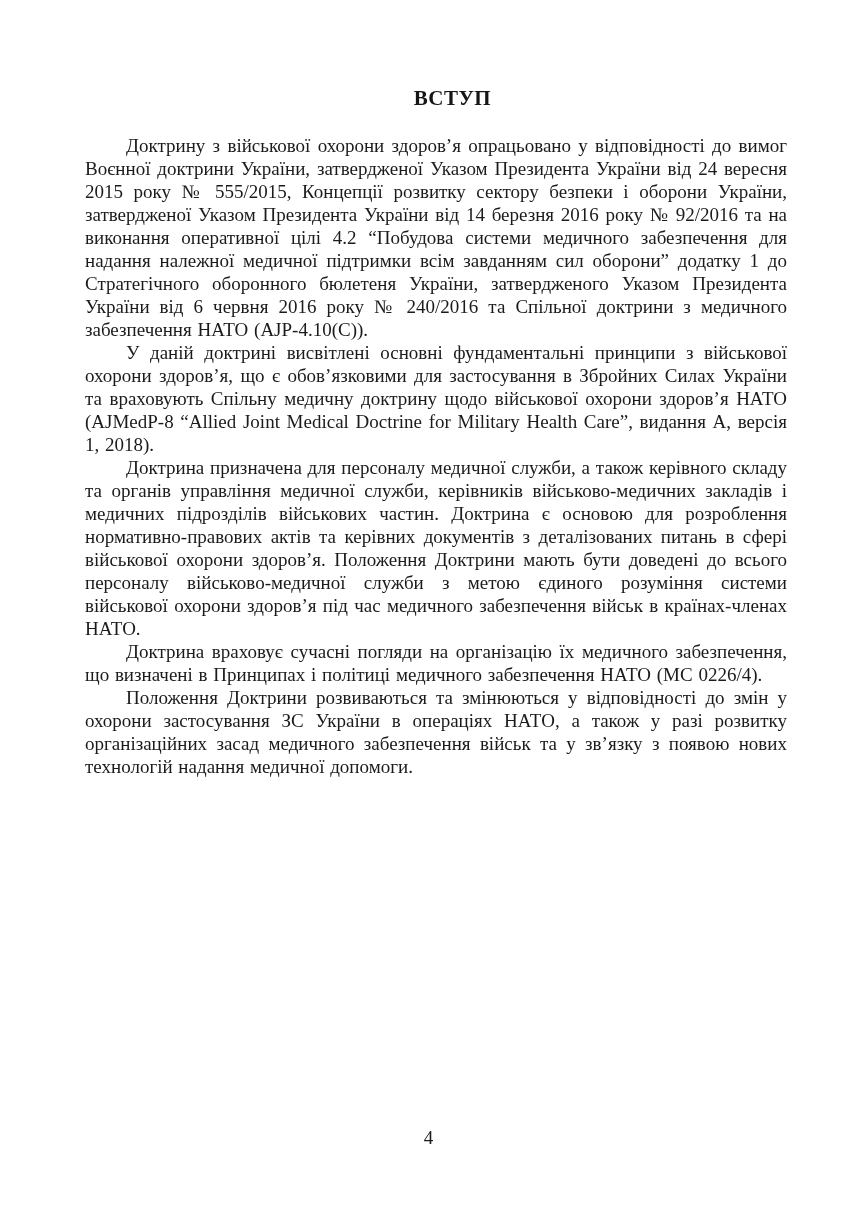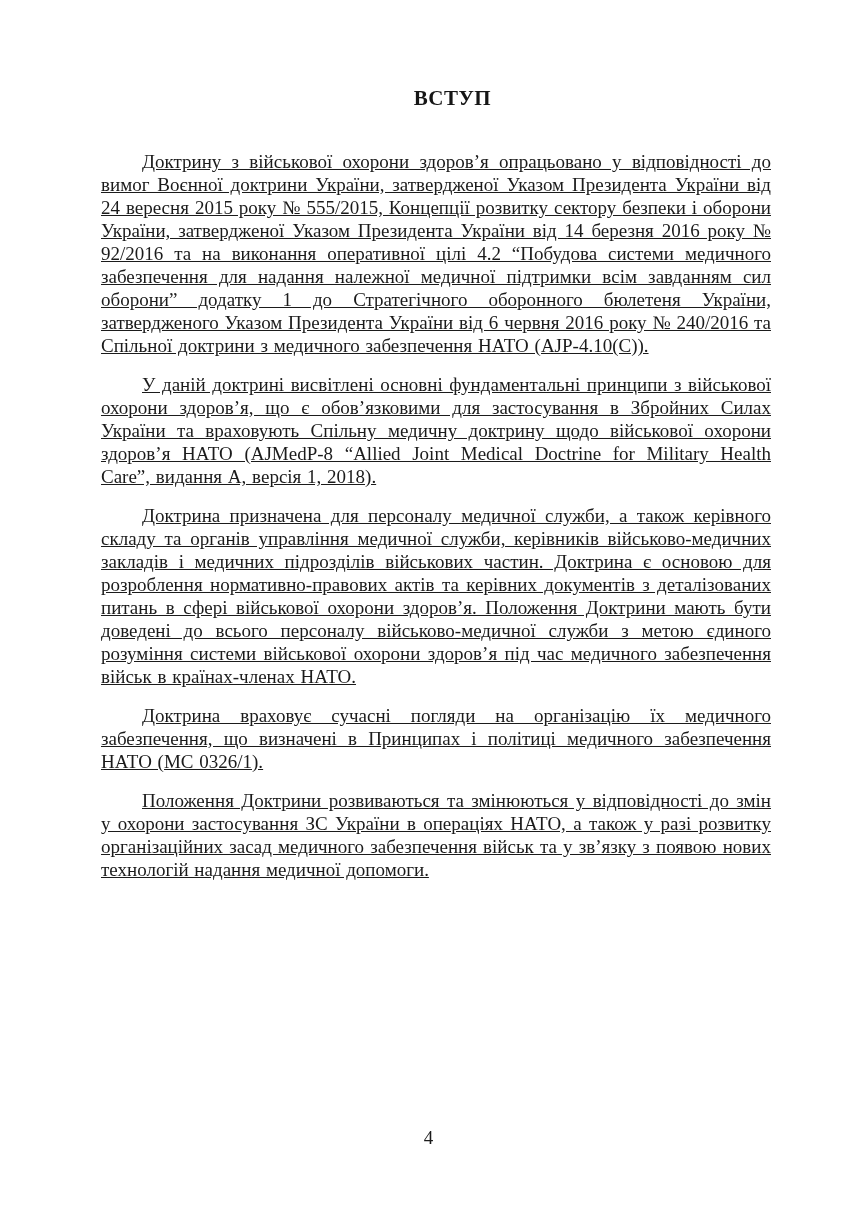--- a/index.html
+++ b/index.html
@@ -41,11 +41,10 @@
     color: #1b1b1b;
   }
   .doc-content p {
-    margin: 16px;
+    margin: 0;
     padding: 0;
     text-indent: 41px;
     word-spacing: 1px;
-    text-decoration: underline;
   }
   .page-number {
     position: absolute;

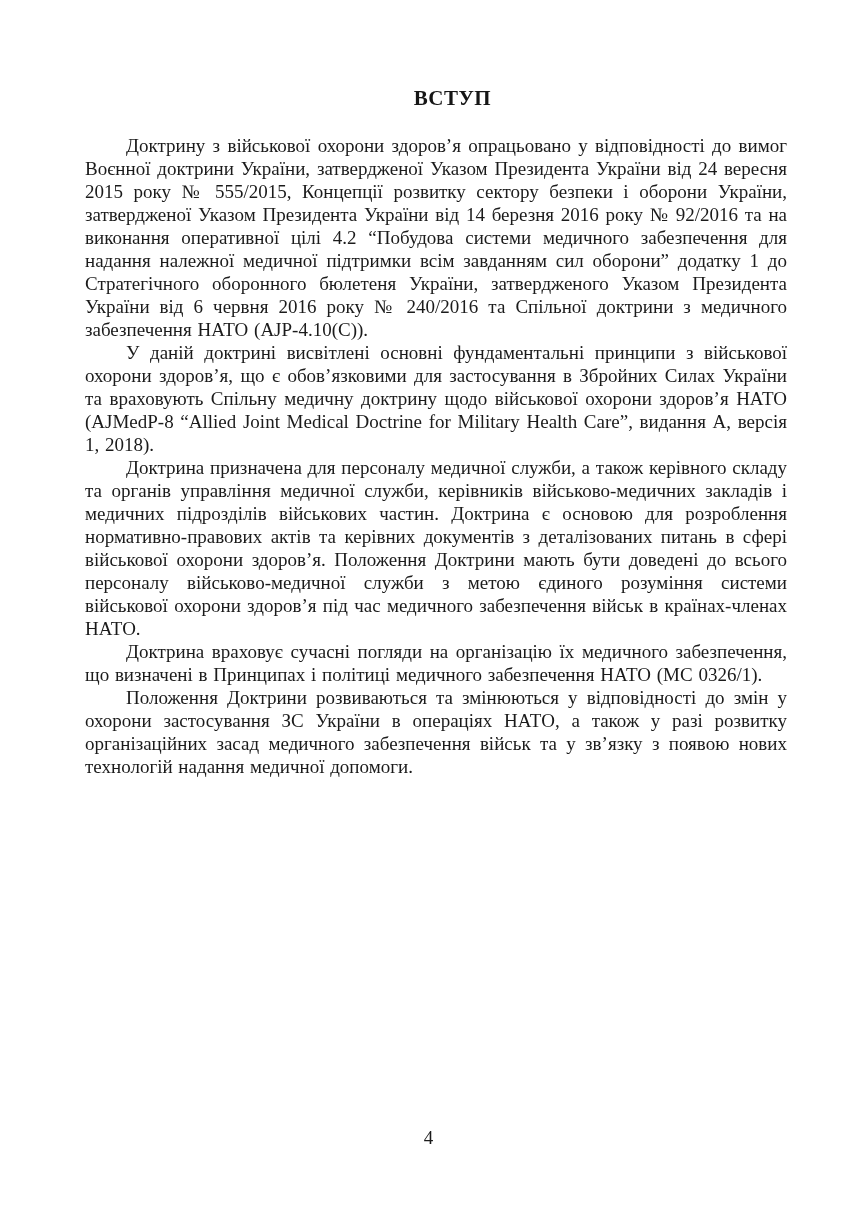--- a/index.html
+++ b/index.html
@@ -68,7 +68,7 @@
     <p>Доктрину з військової охорони здоров’я опрацьовано у відповідності до вимог Воєнної доктрини України, затвердженої Указом Президента України від 24 вересня 2015 року № 555/2015, Концепції розвитку сектору безпеки і оборони України, затвердженої Указом Президента України від 14 березня 2016 року № 92/2016 та на виконання оперативної цілі 4.2 “Побудова системи медичного забезпечення для надання належної медичної підтримки всім завданням сил оборони” додатку 1 до Стратегічного оборонного бюлетеня України, затвердженого Указом Президента України від 6 червня 2016 року № 240/2016 та Спільної доктрини з медичного забезпечення НАТО (AJP-4.10(C)).</p>
     <p>У даній доктрині висвітлені основні фундаментальні принципи з військової охорони здоров’я, що є обов’язковими для застосування в Збройних Силах України та враховують Спільну медичну доктрину щодо військової охорони здоров’я НАТО (AJMedP-8 “Allied Joint Medical Doctrine for Military Health Care”, видання А, версія 1, 2018).</p>
     <p>Доктрина призначена для персоналу медичної служби, а також керівного складу та органів управління медичної служби, керівників військово-медичних закладів і медичних підрозділів військових частин. Доктрина є основою для розроблення нормативно-правових актів та керівних документів з деталізованих питань в сфері військової охорони здоров’я. Положення Доктрини мають бути доведені до всього персоналу військово-медичної служби з метою єдиного розуміння системи військової охорони здоров’я під час медичного забезпечення військ в країнах-членах НАТО.</p>
-    <p>Доктрина враховує сучасні погляди на організацію їх медичного забезпечення, що визначені в Принципах і політиці медичного забезпечення НАТО (МС 0326/1).</p>
+    <p>Доктрина враховує сучасні погляди на організацію їх медичного забезпечення, що визначені в Принципах і політиці медичного забезпечення НАТО (МС 0226/4).</p>
     <p>Положення Доктрини розвиваються та змінюються у відповідності до змін у охорони застосування ЗС України в операціях НАТО, а також у разі розвитку організаційних засад медичного забезпечення військ та у зв’язку з появою нових технологій надання медичної допомоги.</p>
   </div>
 

